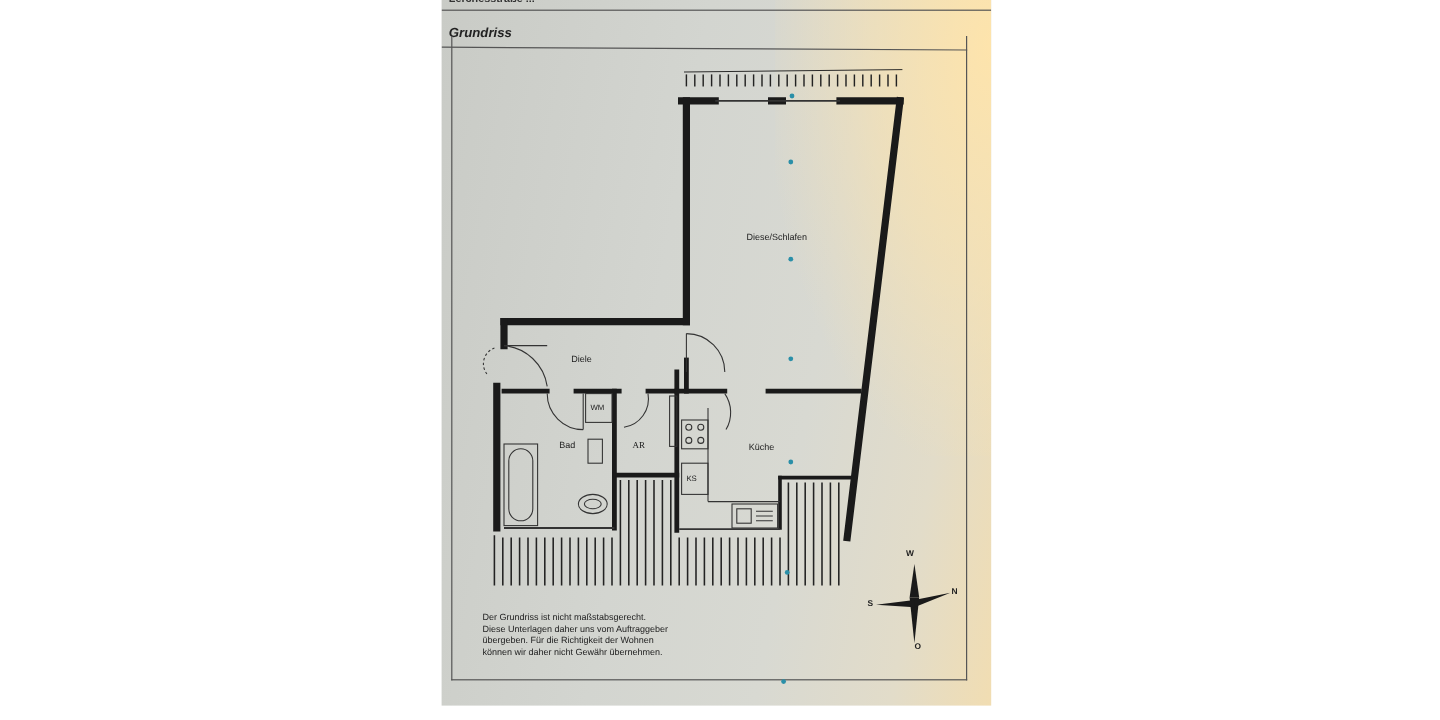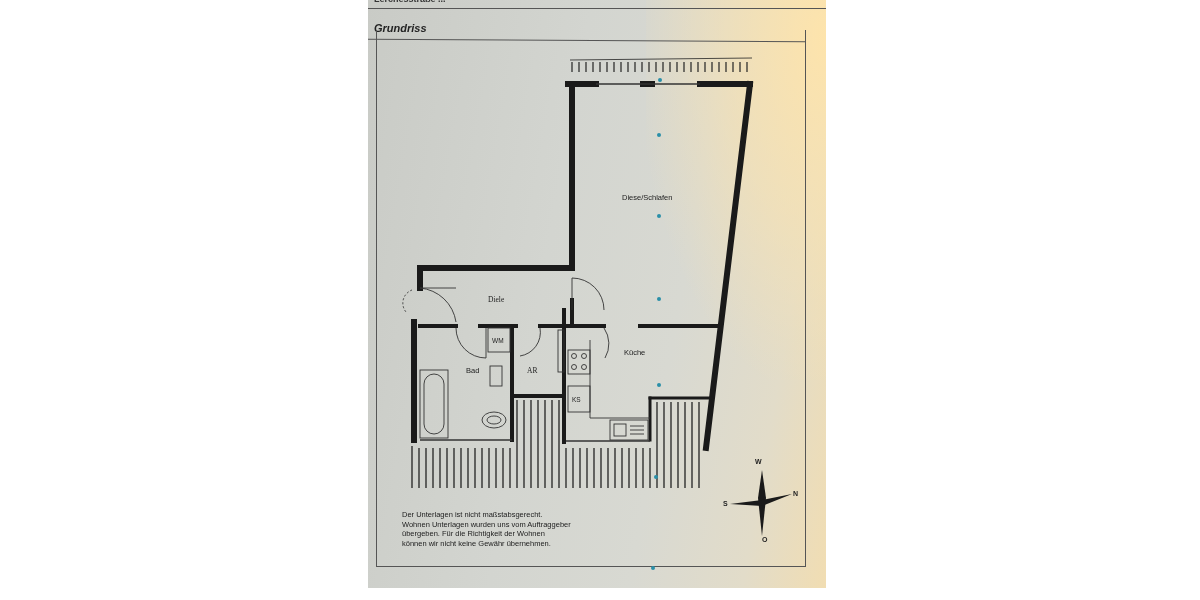--- a/index.html
+++ b/index.html
@@ -183,7 +183,7 @@
   </svg>
 
   <div class="lbl" style="left:254px;top:193px;">Diese/Schlafen</div>
-  <div class="lbl" style="left:120px;top:295px;font-family:Liberation Serif, serif;">Diele</div>
+  <div class="lbl" style="left:108px;top:295px;">Diele</div>
   <div class="lbl" style="left:98px;top:366px;">Bad</div>
   <div class="lbl" style="left:159px;top:366px;font-family:Liberation Serif, serif;">AR</div>
   <div class="lbl" style="left:256px;top:348px;">Küche</div>

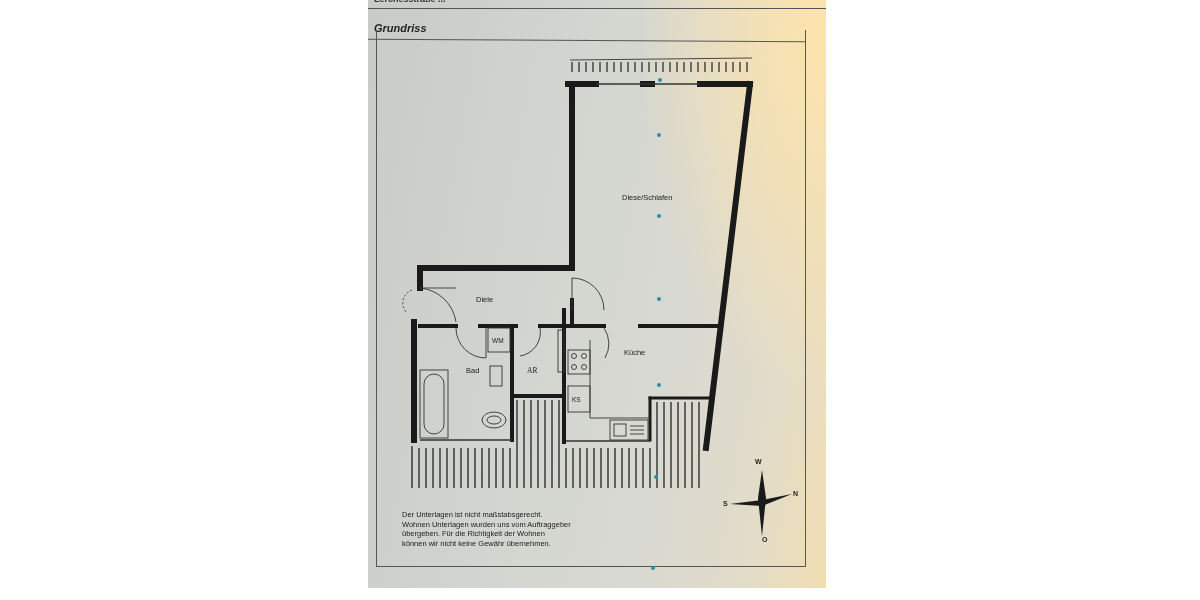--- a/index.html
+++ b/index.html
@@ -186,7 +186,7 @@
   <div class="lbl" style="left:108px;top:295px;">Diele</div>
   <div class="lbl" style="left:98px;top:366px;">Bad</div>
   <div class="lbl" style="left:159px;top:366px;font-family:Liberation Serif, serif;">AR</div>
-  <div class="lbl" style="left:256px;top:348px;">Küche</div>
+  <div class="lbl" style="left:256px;top:368px;">Küche</div>
   <div class="lbl" style="left:124px;top:337px;font-size:6.5px;">WM</div>
   <div class="lbl" style="left:204px;top:396px;font-size:6.5px;">KS</div>
 

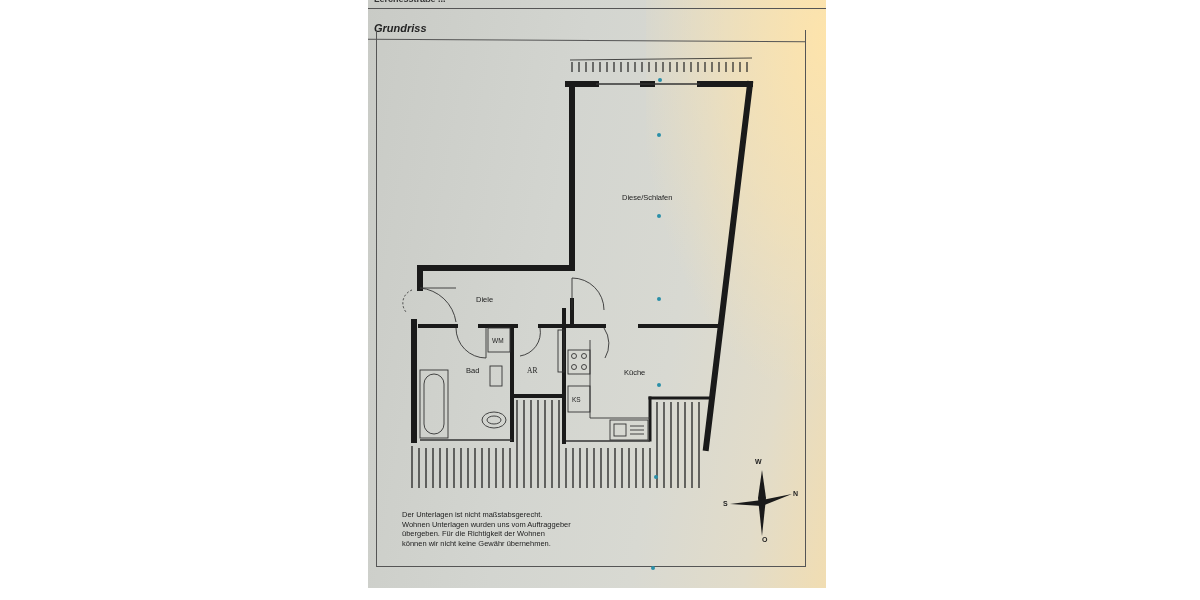--- a/index.html
+++ b/index.html
@@ -204,7 +204,7 @@
   <div class="compass-letter" style="left:394px;top:536px;">O</div>
 
   <div class="disclaimer">
-    <div>Der Unterlagen ist nicht maßstabsgerecht.</div>
+    <div>Der Grundriss ist nicht maßstabsgerecht.</div>
     <div>Wohnen Unterlagen wurden uns vom Auftraggeber</div>
     <div>übergeben. Für die Richtigkeit der Wohnen</div>
     <div>können wir nicht keine Gewähr übernehmen.</div>

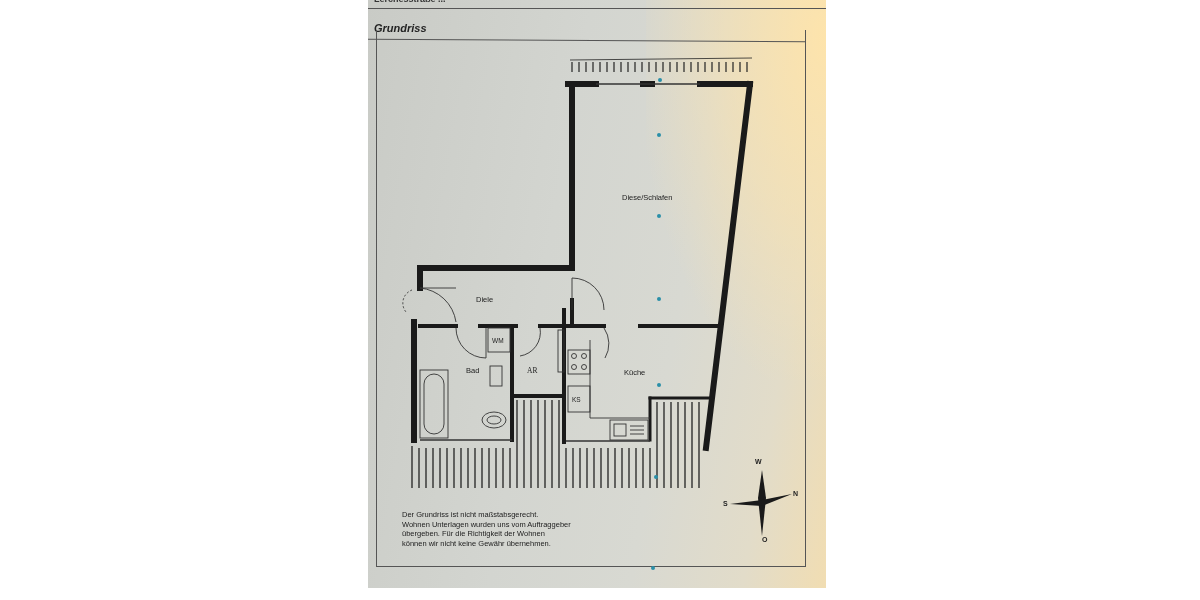--- a/index.html
+++ b/index.html
@@ -205,7 +205,7 @@
 
   <div class="disclaimer">
     <div>Der Grundriss ist nicht maßstabsgerecht.</div>
-    <div>Wohnen Unterlagen wurden uns vom Auftraggeber</div>
+    <div>Diese Unterlagen daher uns vom Auftraggeber</div>
     <div>übergeben. Für die Richtigkeit der Wohnen</div>
     <div>können wir nicht keine Gewähr übernehmen.</div>
   </div>

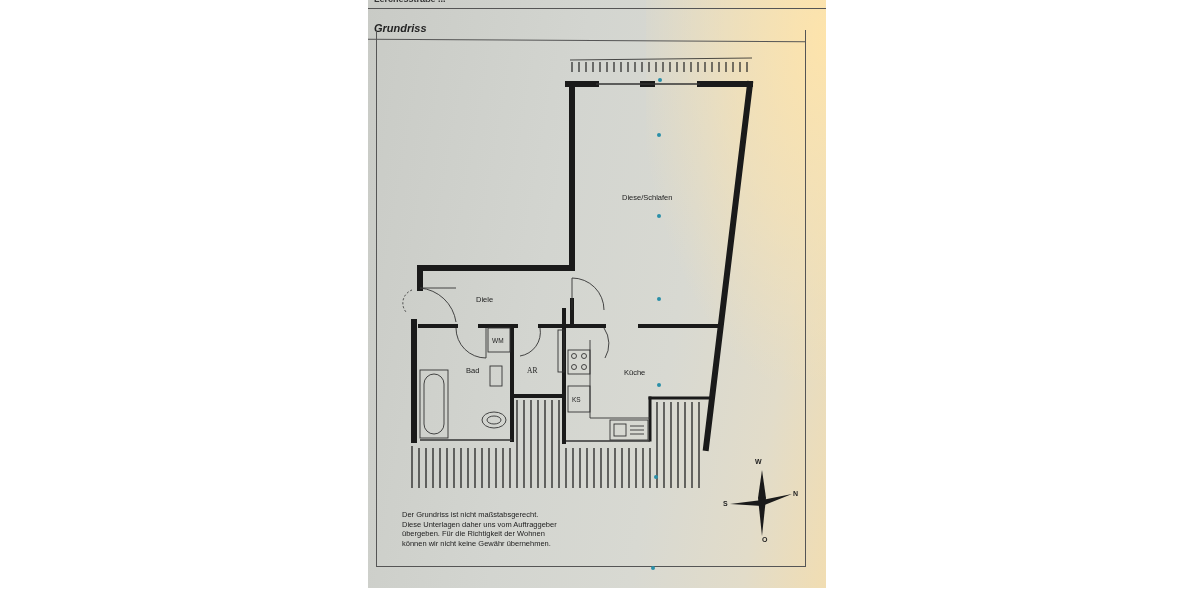--- a/index.html
+++ b/index.html
@@ -207,7 +207,7 @@
     <div>Der Grundriss ist nicht maßstabsgerecht.</div>
     <div>Diese Unterlagen daher uns vom Auftraggeber</div>
     <div>übergeben. Für die Richtigkeit der Wohnen</div>
-    <div>können wir nicht keine Gewähr übernehmen.</div>
+    <div>können wir daher nicht Gewähr übernehmen.</div>
   </div>
 </div>
 

